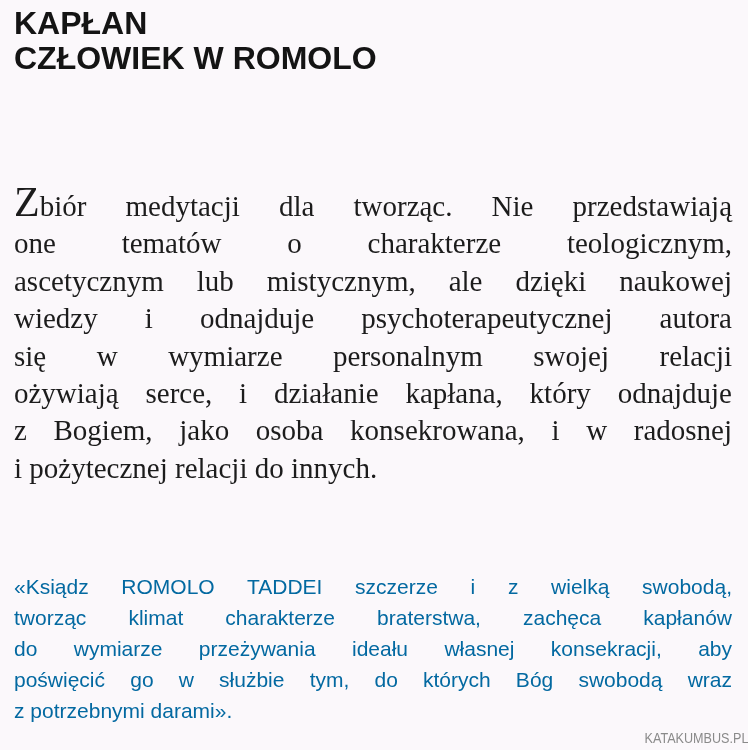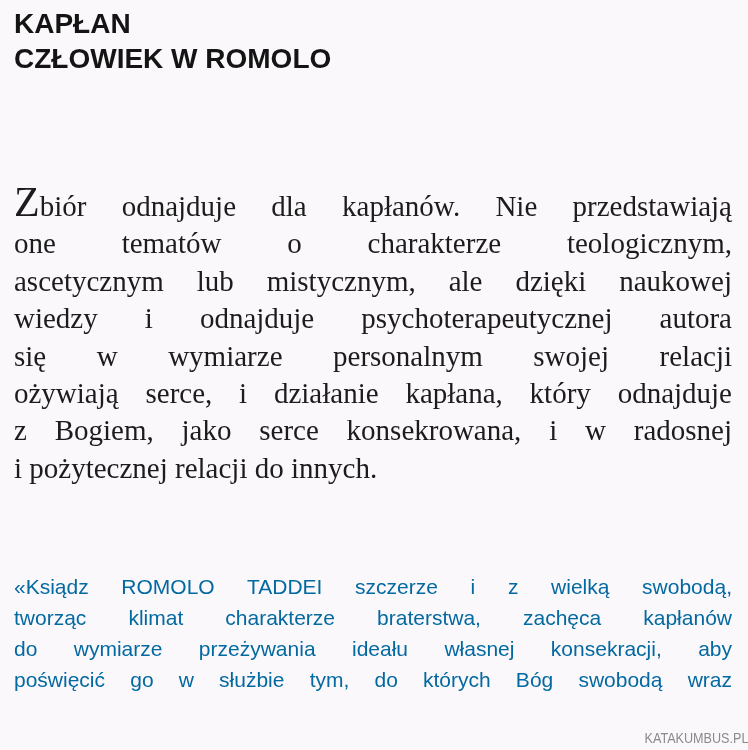--- a/index.html
+++ b/index.html
@@ -12,7 +12,7 @@
   .title {
     position: absolute; left: 14px; top: 6px;
     font-family: "Liberation Sans", sans-serif;
-    font-weight: bold; font-size: 28px; line-height: 35px;
+    font-weight: bold; font-size: 32px; line-height: 35px;
     color: #141414; letter-spacing: 0px;
   }
   .title div { white-space: nowrap; }

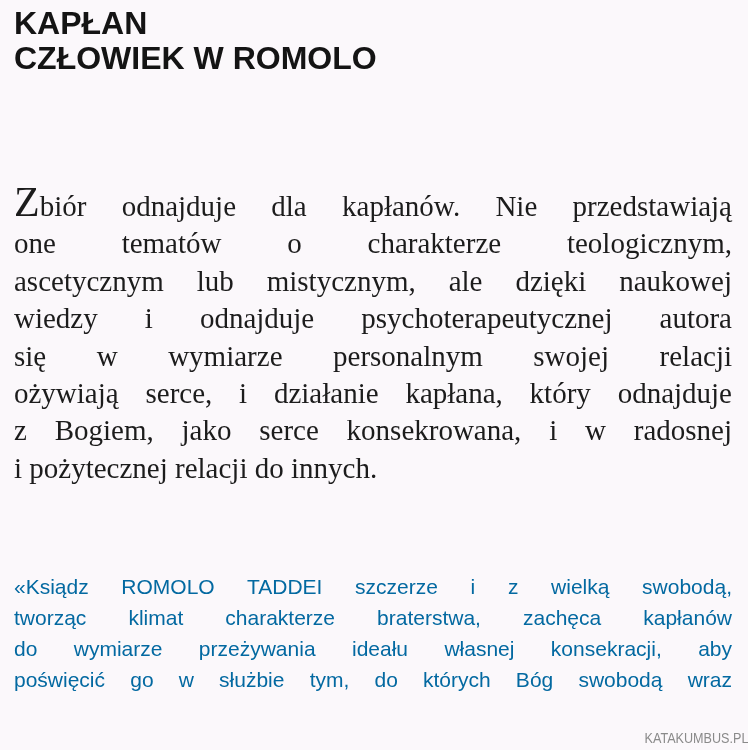--- a/index.html
+++ b/index.html
@@ -49,7 +49,7 @@
 </div>
 
 <div class="blurb">
-  <span class="line"><span class="dropcap">Z</span><span>biór odnajduje dla kapłanów. Nie przedstawiają</span></span>
+  <span class="line"><span class="dropcap">Z</span><span>biór medytacji dla tworząc. Nie przedstawiają</span></span>
   <span class="line">one tematów o charakterze teologicznym,</span>
   <span class="line">ascetycznym lub mistycznym, ale dzięki naukowej</span>
   <span class="line">wiedzy i odnajduje psychoterapeutycznej autora</span>

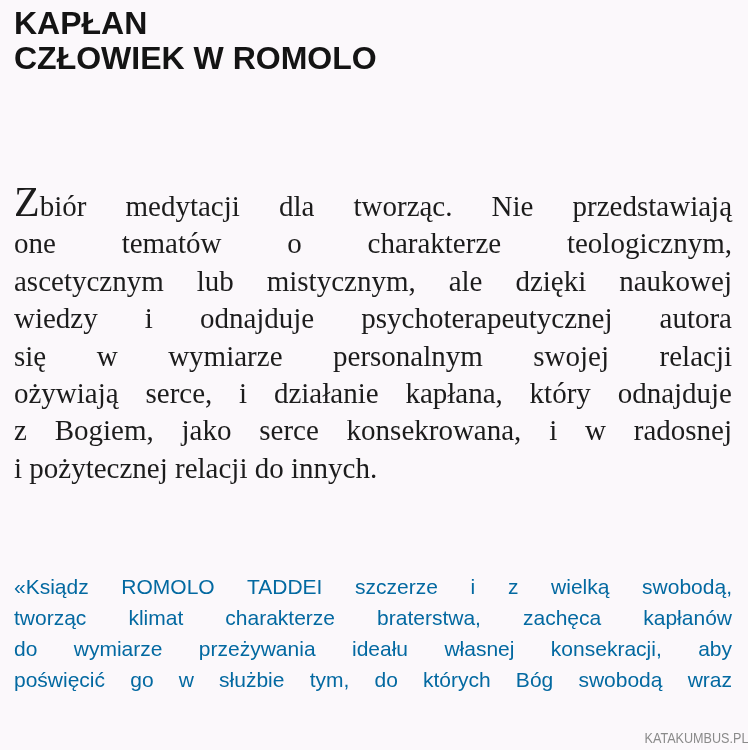--- a/index.html
+++ b/index.html
@@ -55,7 +55,7 @@
   <span class="line">wiedzy i odnajduje psychoterapeutycznej autora</span>
   <span class="line">się w wymiarze personalnym swojej relacji</span>
   <span class="line">ożywiają serce, i działanie kapłana, który odnajduje</span>
-  <span class="line">z Bogiem, jako serce konsekrowana, i w radosnej</span>
+  <span class="line">z Bogiem, jako osoba konsekrowana, i w radosnej</span>
   <span class="line last">i pożytecznej relacji do innych.</span>
 </div>
 

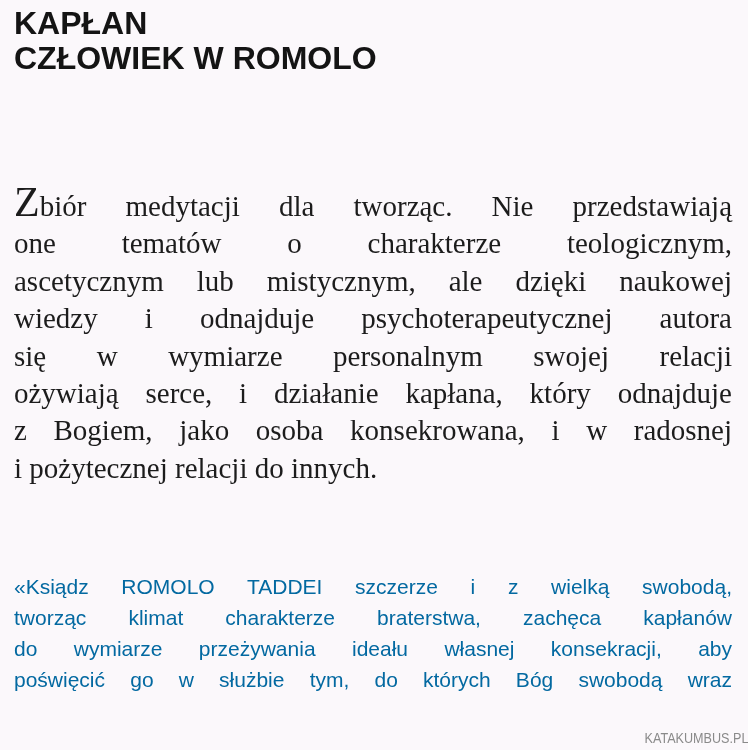--- a/index.html
+++ b/index.html
@@ -64,6 +64,7 @@
   <span class="line">tworząc klimat charakterze braterstwa, zachęca kapłanów</span>
   <span class="line">do wymiarze przeżywania ideału własnej konsekracji, aby</span>
   <span class="line">poświęcić go w służbie tym, do których Bóg swobodą wraz</span>
+  <span class="line last">z potrzebnymi darami».</span>
 </div>
 
 <div class="watermark">KATAKUMBUS.PL</div>

